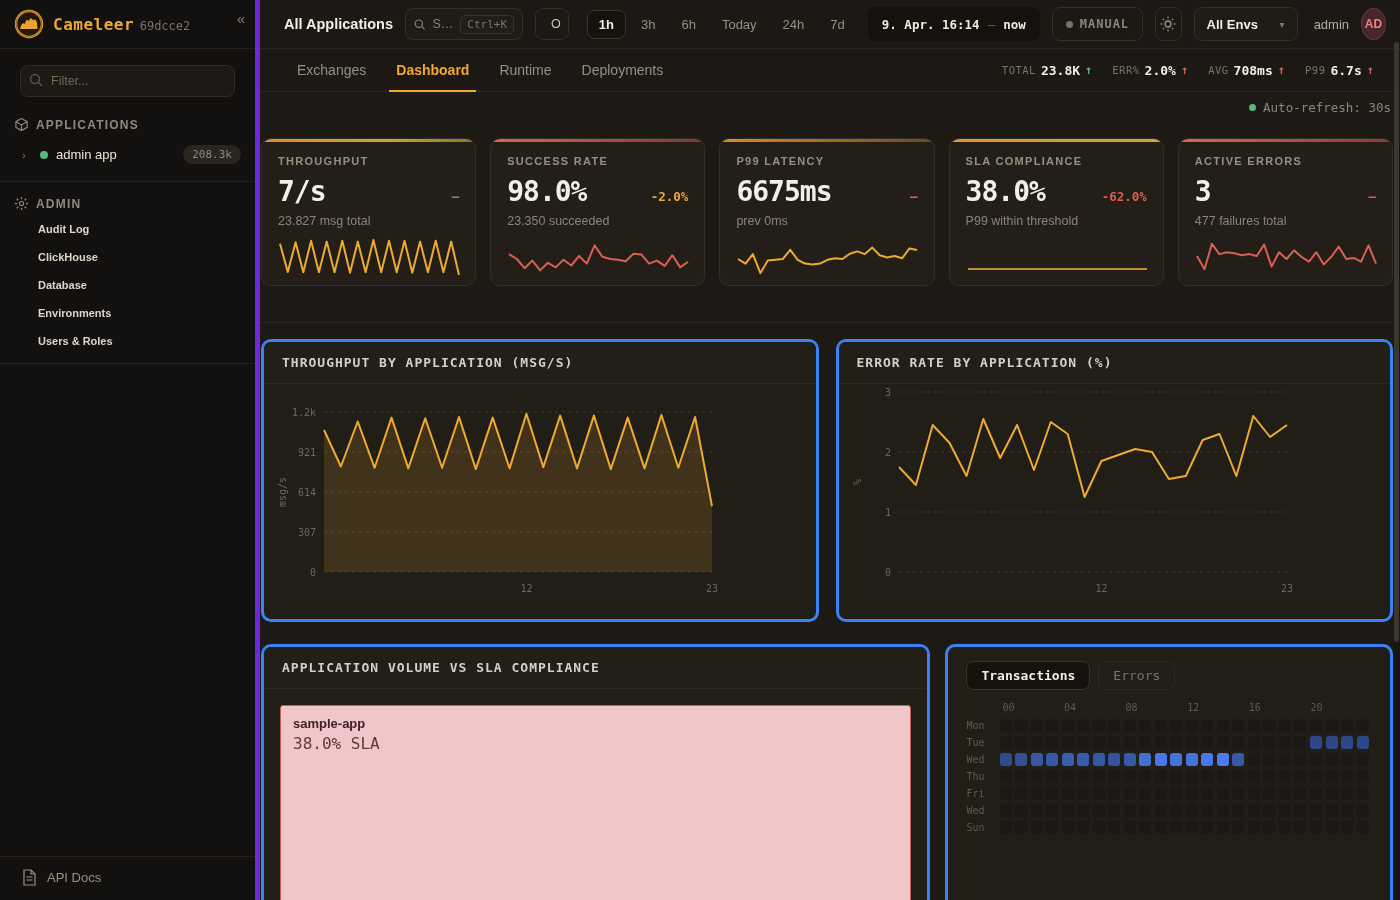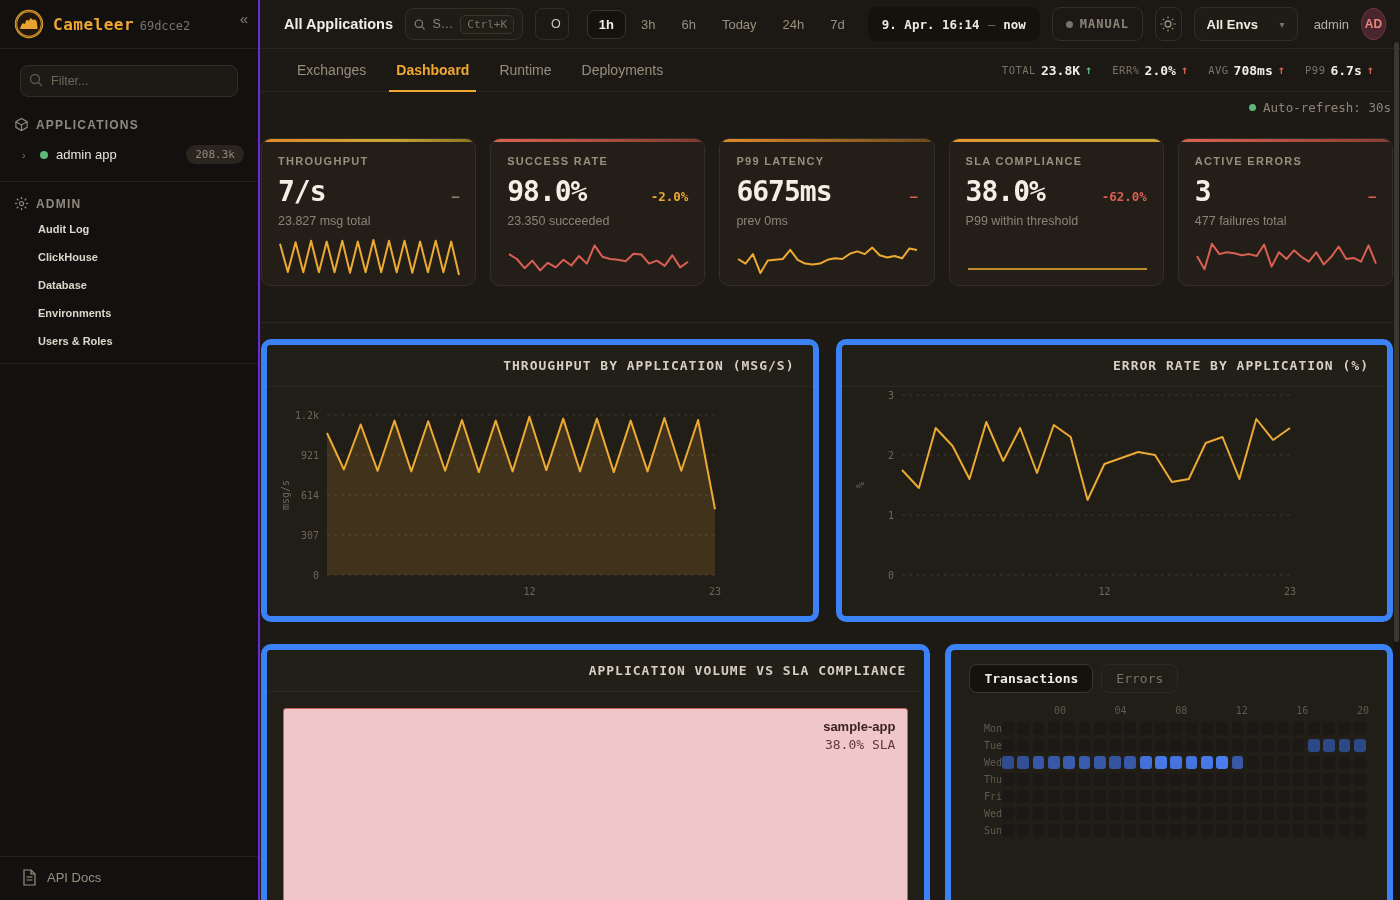--- a/index.html
+++ b/index.html
@@ -15,7 +15,7 @@
   
   .sidebar {
     position:absolute; left:0; top:0; width:260px; height:900px;
-    background:#131110; border-right:2px solid #6d28d9;
+    background:#131110; border-right:5px solid #6d28d9;
     display:flex; flex-direction:column;
   }
   .sb-head { height:49px; display:flex; align-items:center; gap:9px; padding:0 14px; border-bottom:1px solid #262217; position:relative; }

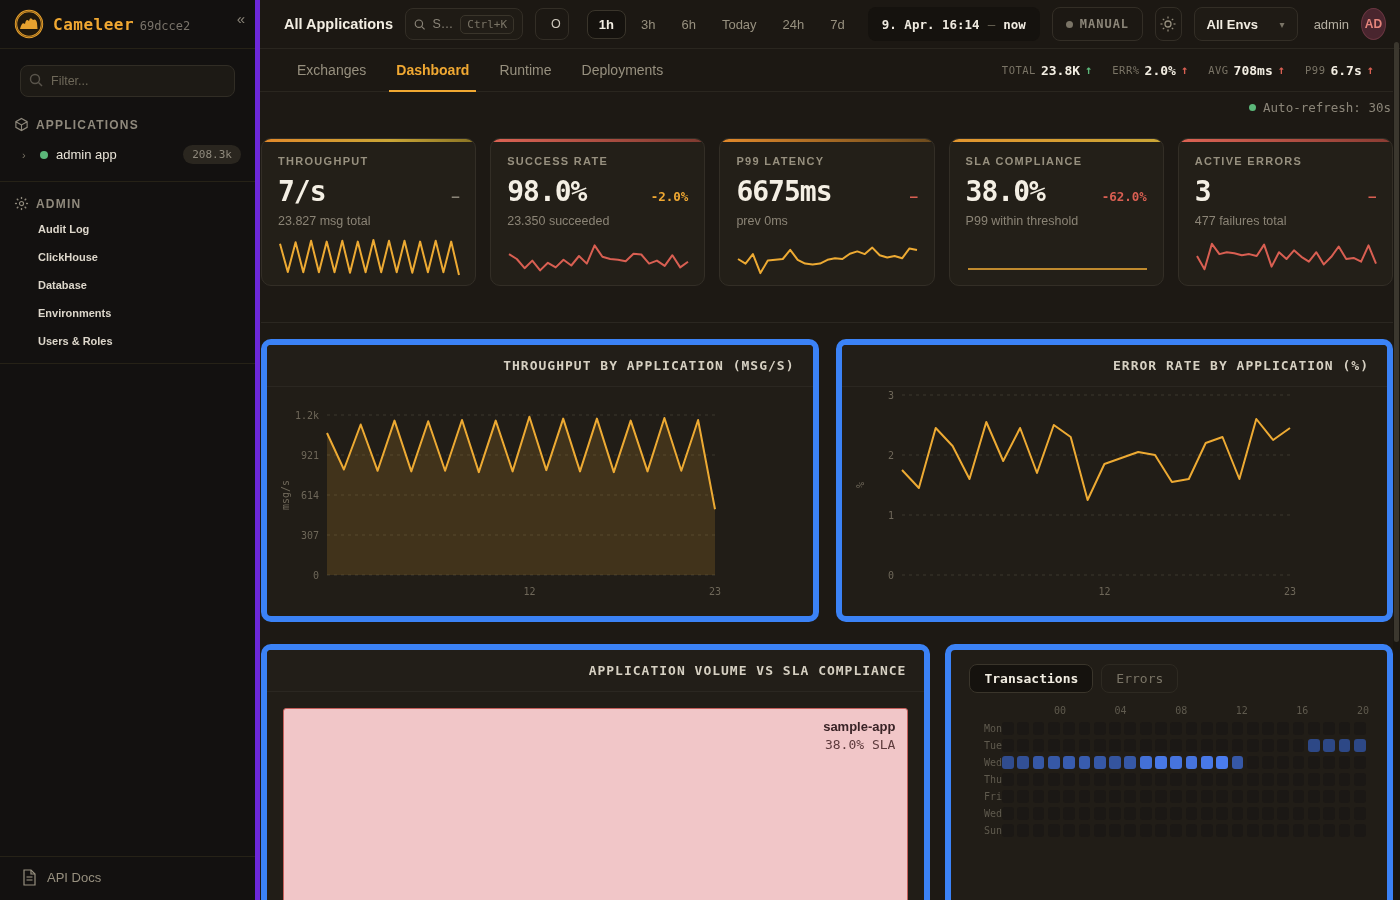--- a/index.html
+++ b/index.html
@@ -109,7 +109,7 @@
   .section-divider { border-top:1px solid #2b2721; margin-top:36px; }
 
   .charts-row { display:flex; gap:17px; margin-top:16px; }
-  .panel { background:#211d17; border:6px solid #3b82f6; border-radius:10px; overflow:hidden;text-align:right; }
+  .panel { background:#211d17; border:3px solid #3b82f6; border-radius:10px; overflow:hidden; }
   .panel-head { padding:13px 18px; border-bottom:1px solid #2b2721; background:#221e18; }
   .panel-title { font-family:"DejaVu Sans Mono",monospace; font-weight:bold; font-size:13px;
     letter-spacing:1px; color:#d6d0c2; }

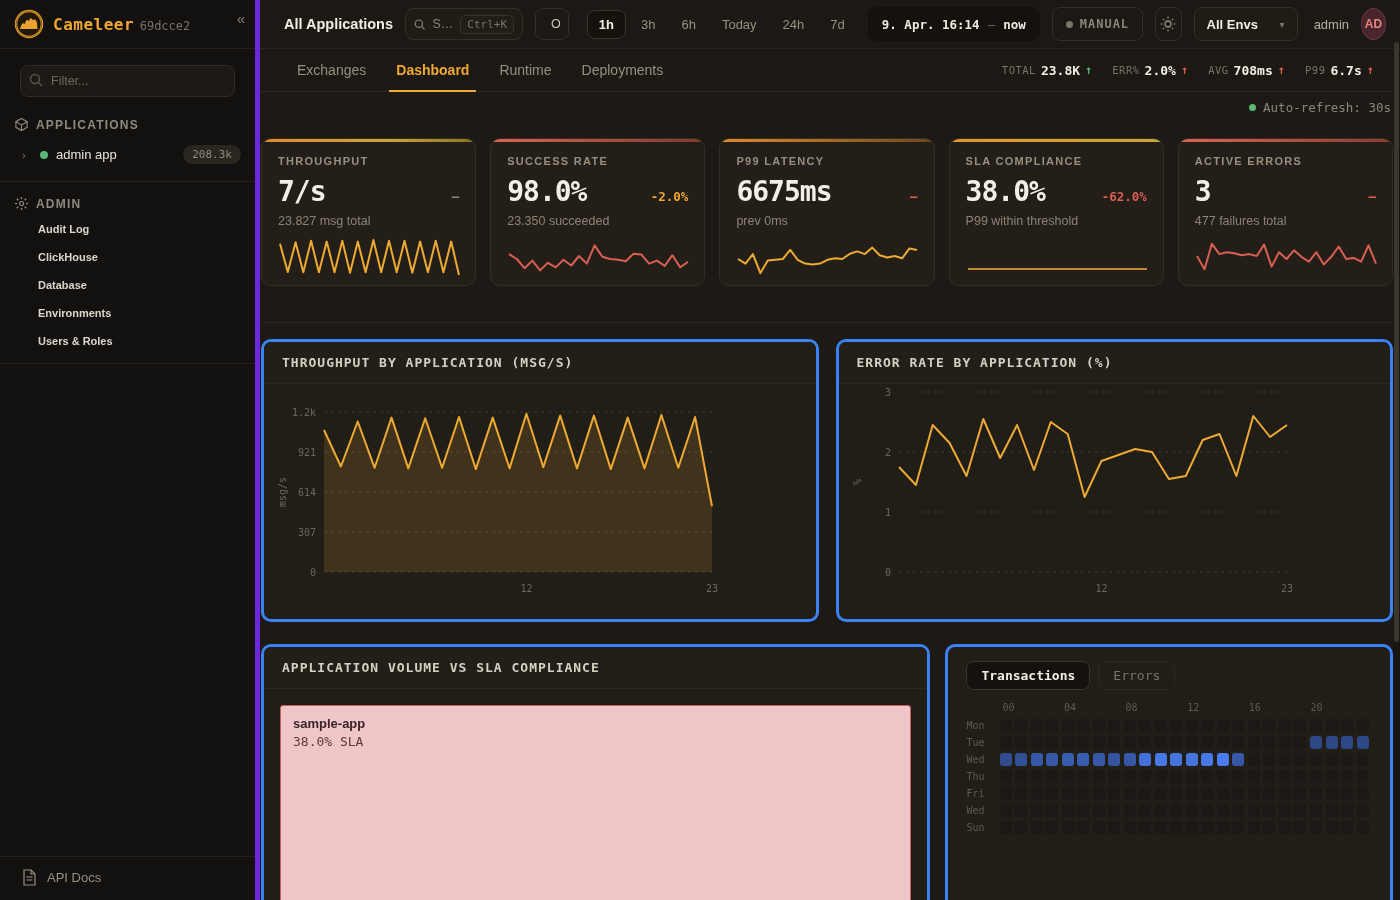--- a/index.html
+++ b/index.html
@@ -121,7 +121,7 @@
   .treemap-body { padding:16px; height:284px; }
   .treemap-box { width:100%; height:100%; background:#f1c6c8; border:1.5px solid #c65f5b; border-radius:3px; padding:10px 12px; }
   .tm-name { color:#392326; font-weight:bold; font-size:13px; }
-  .tm-sla { color:#5d3a3c; font-family:"DejaVu Sans Mono",monospace; font-size:13px; margin-top:3px; }
+  .tm-sla { color:#5d3a3c; font-family:"DejaVu Sans Mono",monospace; font-size:16px; margin-top:3px; }
 
   .heatmap-panel { width:448px; height:330px; }
   .hm-body { padding:14px 18px; }

